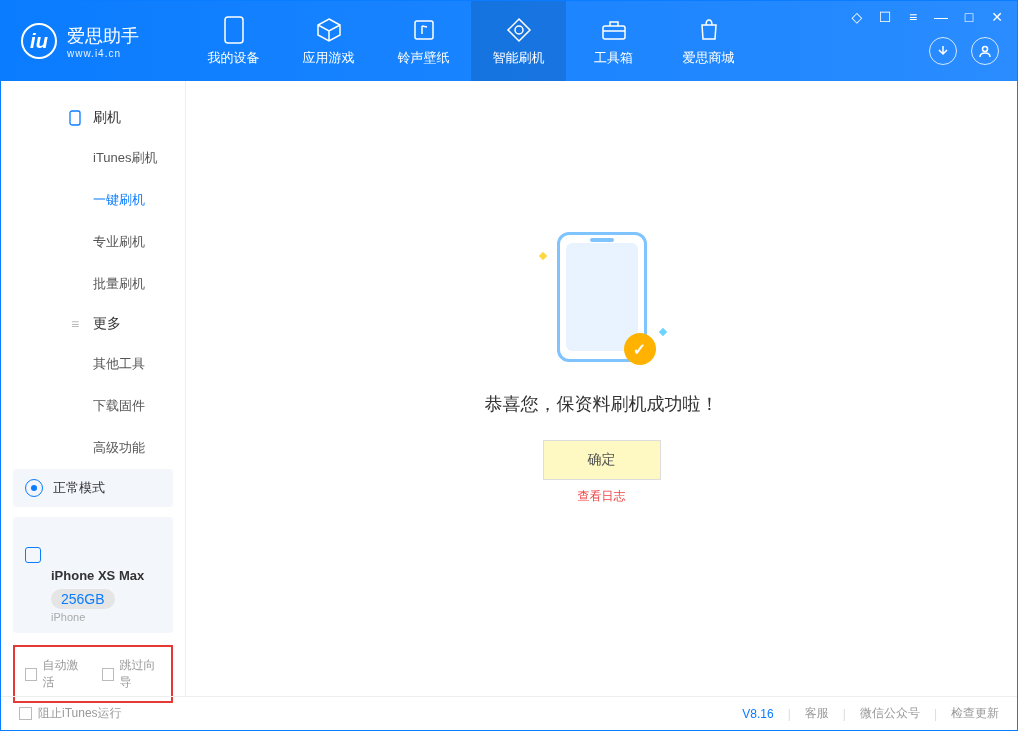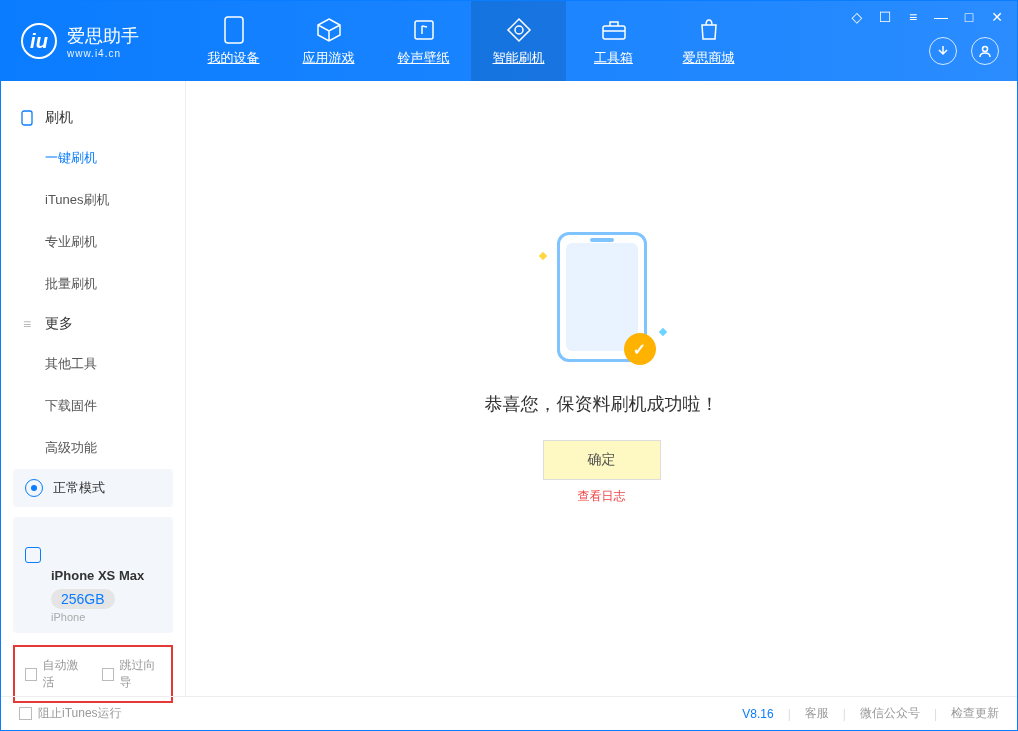--- a/index.html
+++ b/index.html
@@ -16,7 +16,7 @@
 .nav-item { width: 95px; display: flex; flex-direction: column; align-items: center; justify-content: center; cursor: pointer; }
 .nav-item.active { background: rgba(0,0,0,0.12); }
 .nav-icon { width: 28px; height: 28px; display: flex; align-items: center; justify-content: center; margin-bottom: 5px; }
-.nav-label { font-size: 13px; text-decoration: underline; }
+.nav-label { font-size: 13px; }
 .window-ctrls { position: absolute; top: 8px; right: 12px; display: flex; gap: 12px; color: #fff; }
 .window-ctrls span { cursor: pointer; font-size: 14px; width:16px; text-align:center; }
 .header-right { position: absolute; right: 18px; bottom: 16px; display: flex; gap: 14px; }

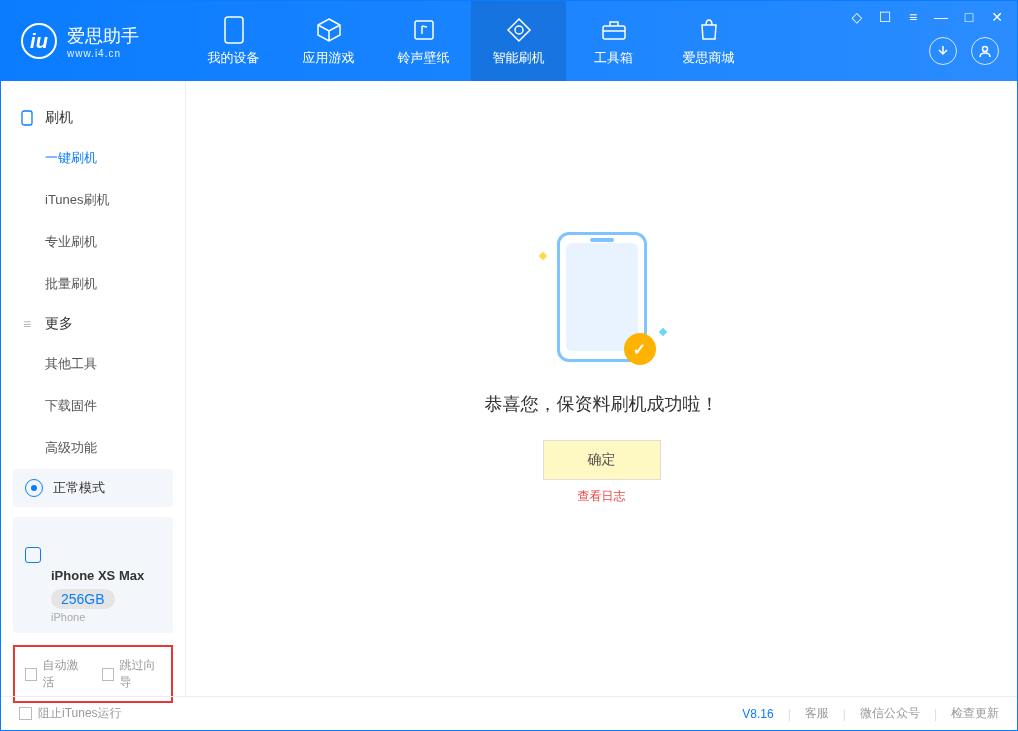--- a/index.html
+++ b/index.html
@@ -25,7 +25,7 @@
 
 .body { flex: 1; display: flex; min-height: 0; }
 .sidebar { width: 185px; border-right: 1px solid #eee; display: flex; flex-direction: column; padding-top: 18px; }
-.side-section { font-size: 14px; color: #333; }
+.side-section { font-size: 14px; color: #333; padding-left: 48px; }
 .side-header { display: flex; align-items: center; padding: 10px 18px; font-weight: 500; }
 .side-header-icon { width: 16px; height: 16px; margin-right: 10px; display:flex; align-items:center; justify-content:center;}
 .side-item { padding: 12px 18px 12px 44px; font-size: 13px; color: #555; cursor: pointer; }

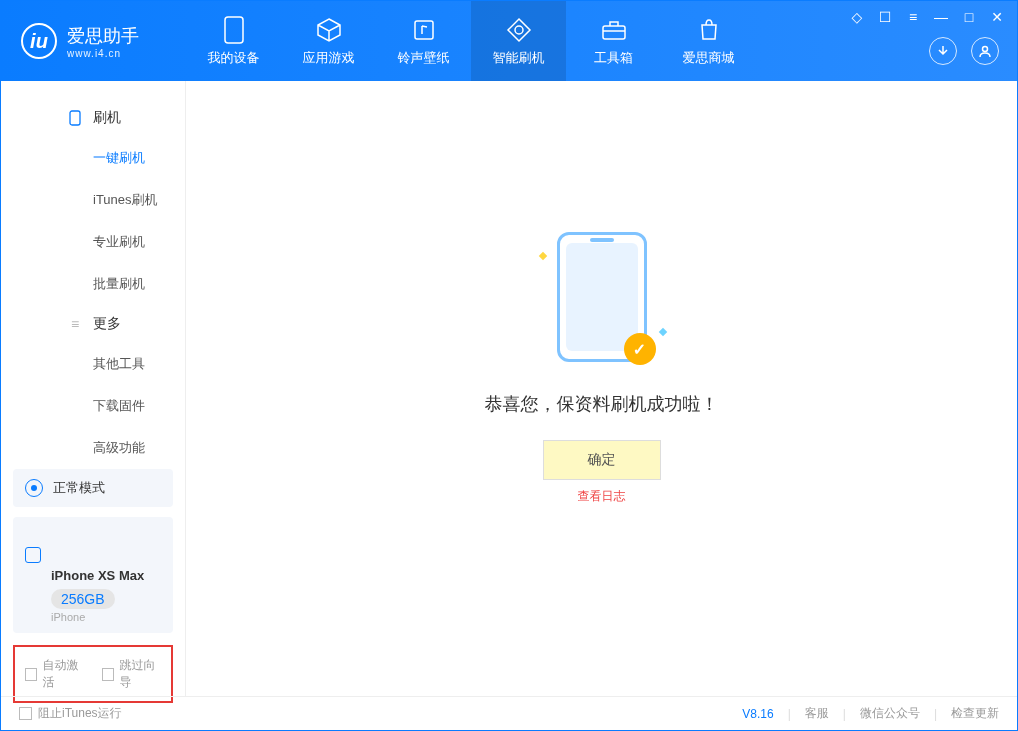--- a/index.html
+++ b/index.html
@@ -166,8 +166,8 @@
           </span>
         <span>刷机</span>
       </div>
+      <div class="side-item">iTunes刷机</div>
       <div class="side-item active">一键刷机</div>
-      <div class="side-item">iTunes刷机</div>
       <div class="side-item">专业刷机</div>
       <div class="side-item">批量刷机</div>
     </div>

